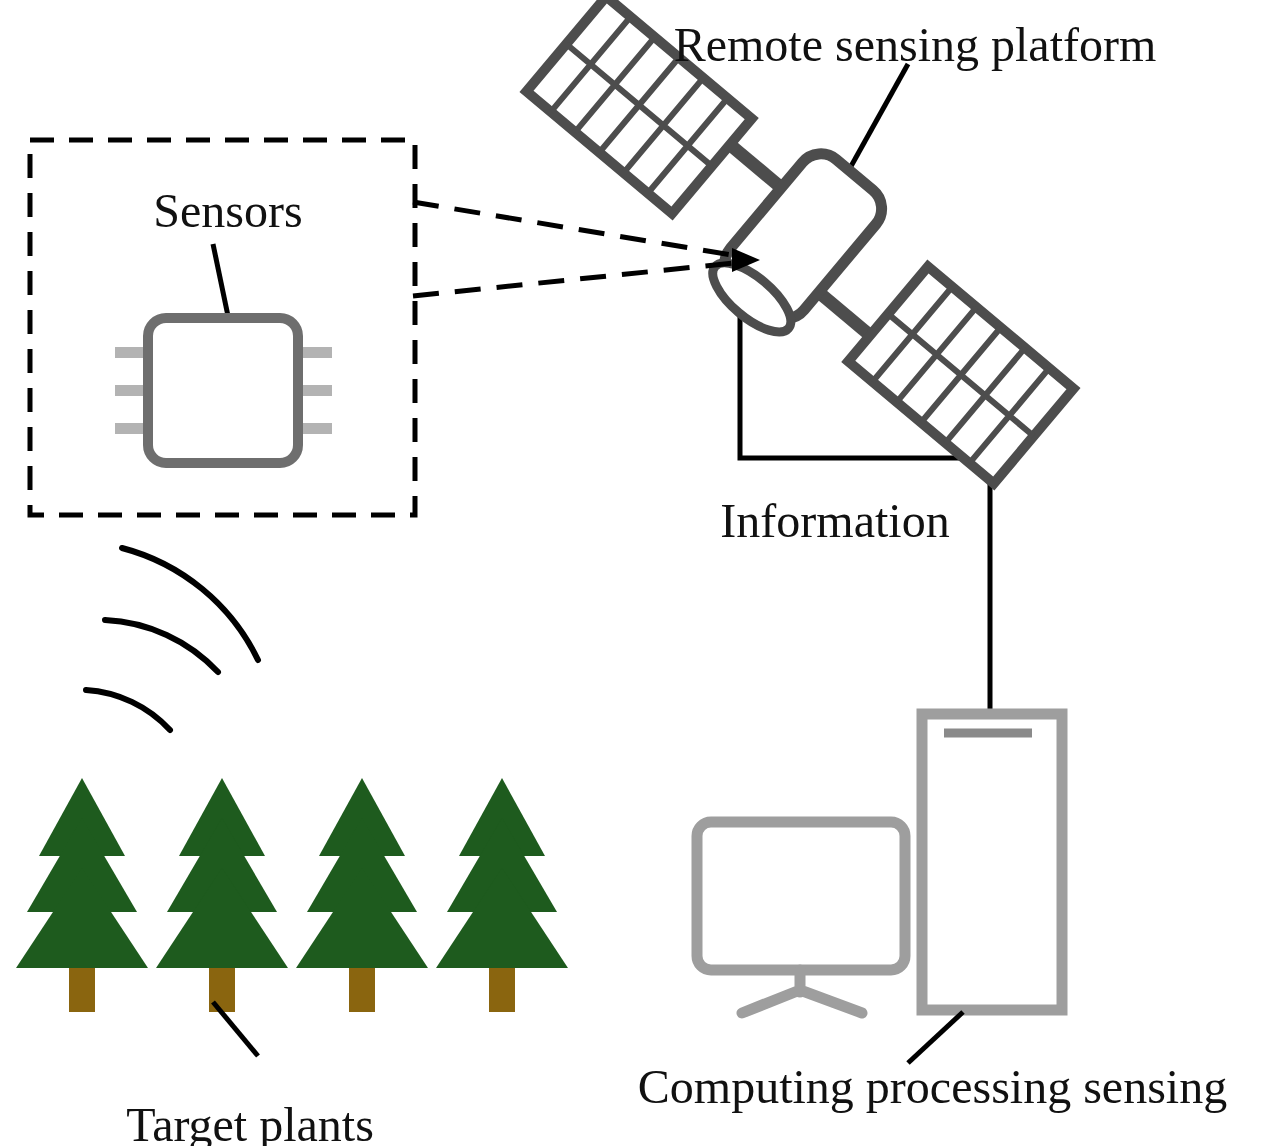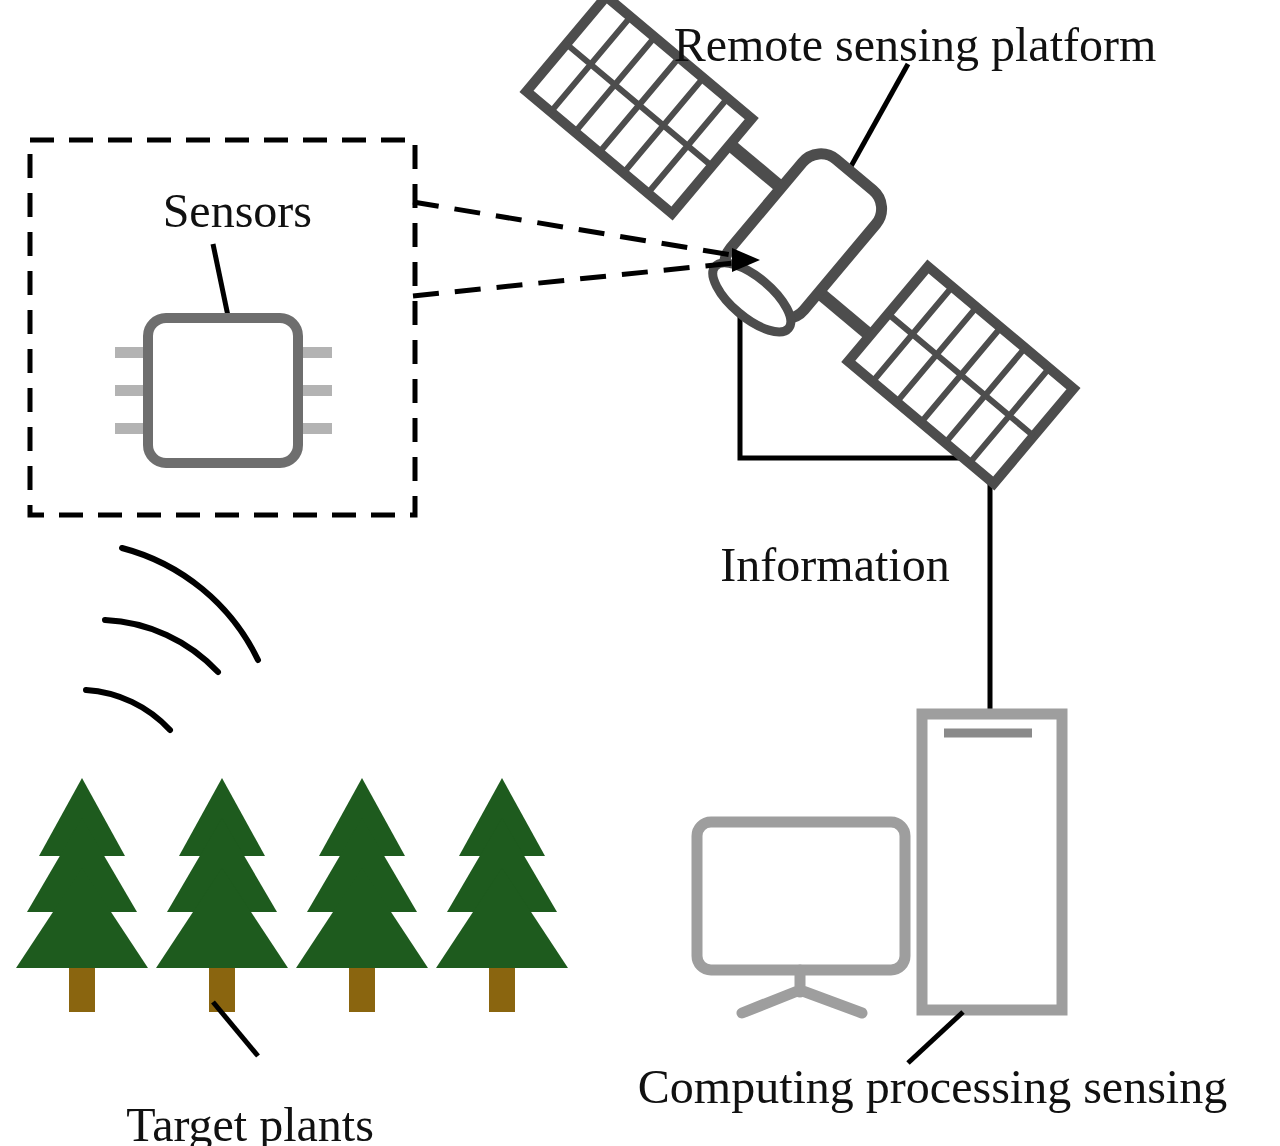--- a/index.html
+++ b/index.html
@@ -131,7 +131,7 @@
 
   <div class="label" style="left:630px;top:18px;width:570px;">Remote sensing platform</div>
 
-  <div class="label" style="left:112px;top:184px;width:200px;text-align:right;">Sensors</div>
+  <div class="label" style="left:128px;top:184px;width:200px;">Sensors</div>
 
   <div class="label" style="left:680px;top:494px;width:310px;">
     <span class="line">Information</span>

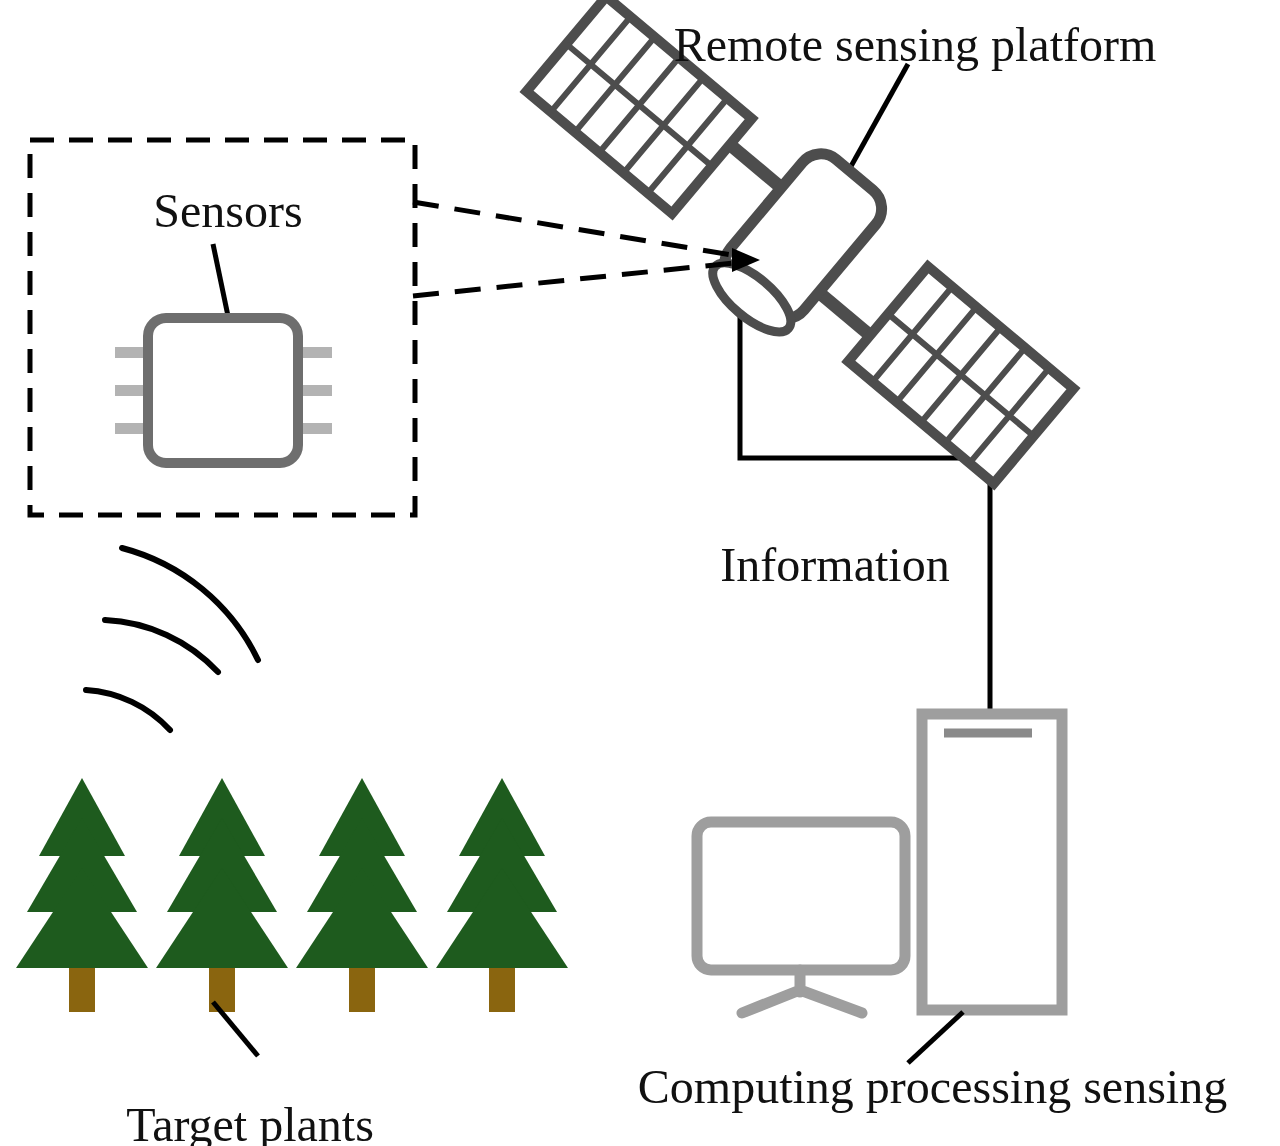--- a/index.html
+++ b/index.html
@@ -20,7 +20,7 @@
     text-align:center;
     white-space:nowrap;
   }
-  .label .line{display:block;margin-top:44px;}
+  .label .line{display:block;}
   
   .sat-stroke{stroke:var(--c-satellite,#4d4d4d);fill:none;}
   .sat-fill-white{fill:#ffffff;stroke:var(--c-satellite,#4d4d4d);}

